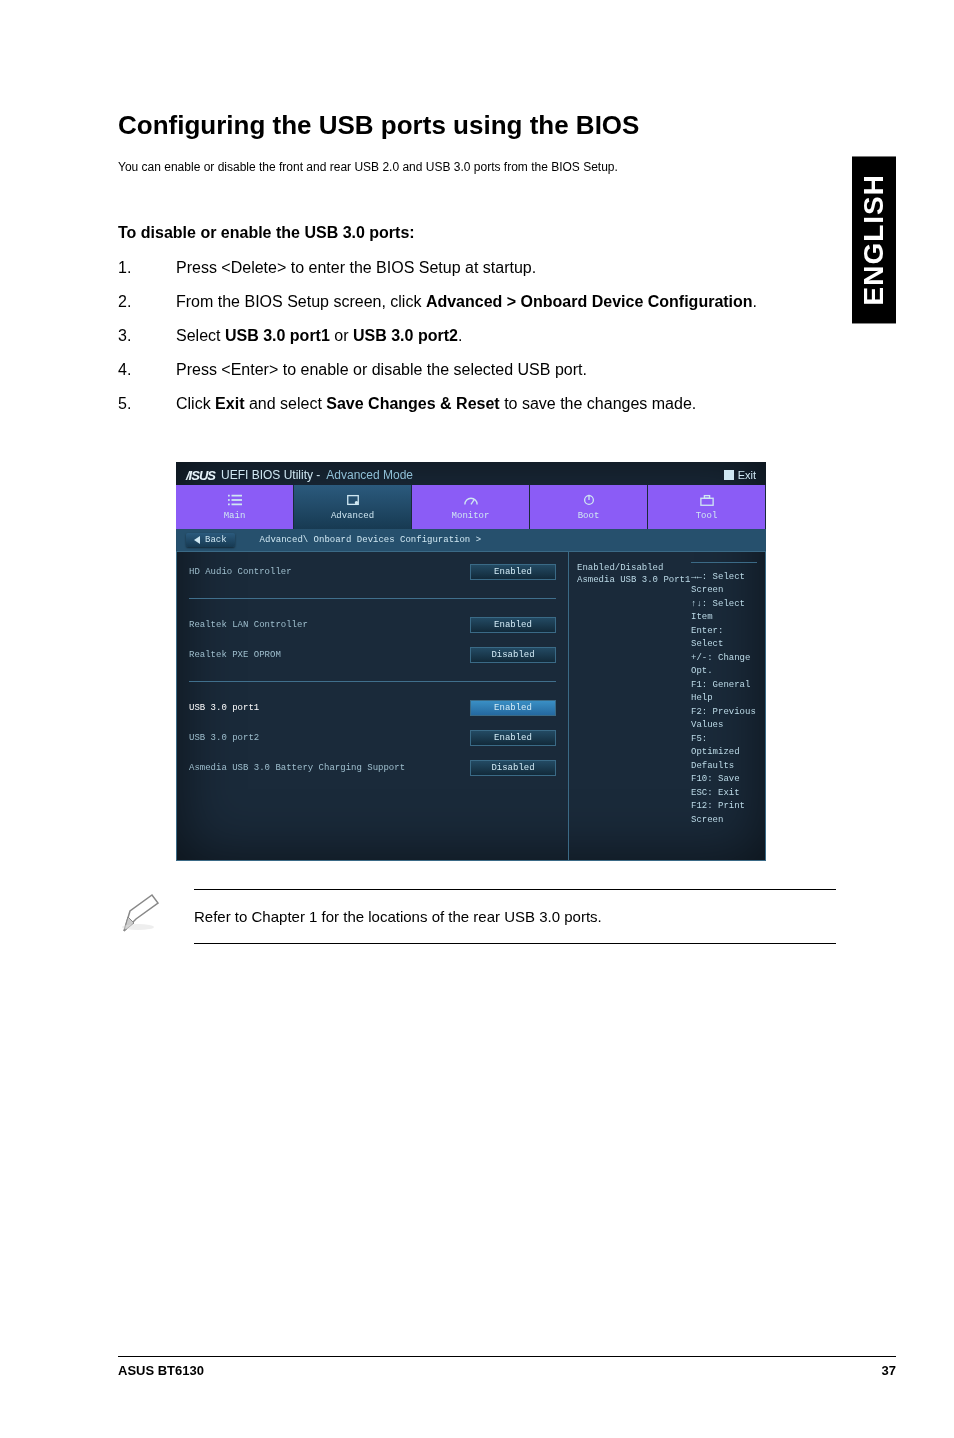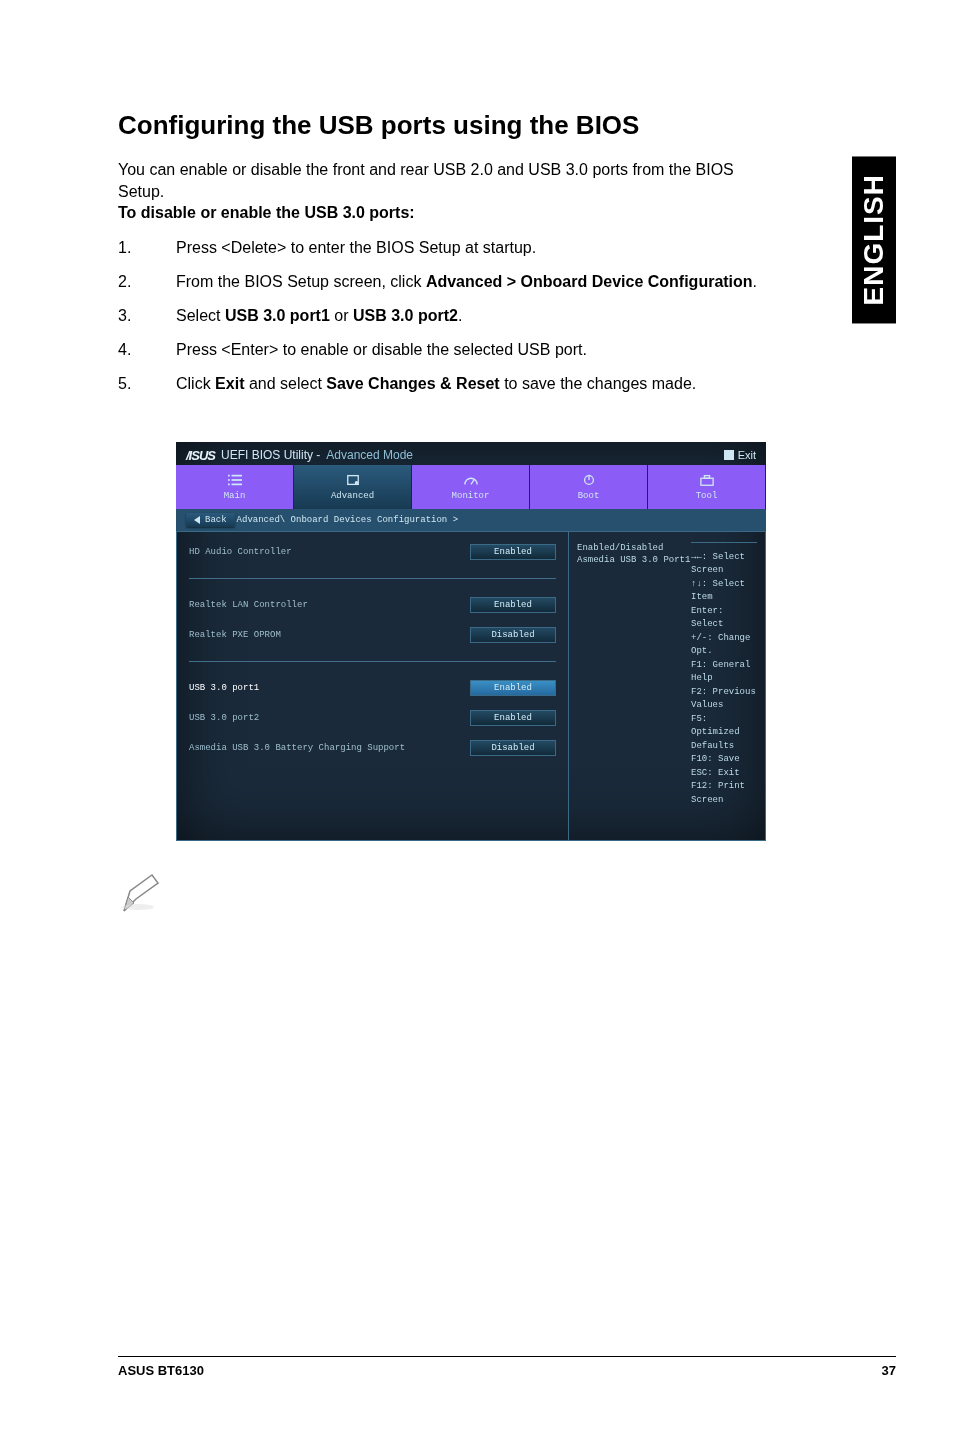--- a/index.html
+++ b/index.html
@@ -34,8 +34,9 @@
       margin-bottom: 18px;
     }
     .intro {
-      font-size: 16px;
+      font-size: 12px;
       line-height: 1.4;
+      margin-bottom: 48px;
       max-width: 640px;
     }
     .subhead {

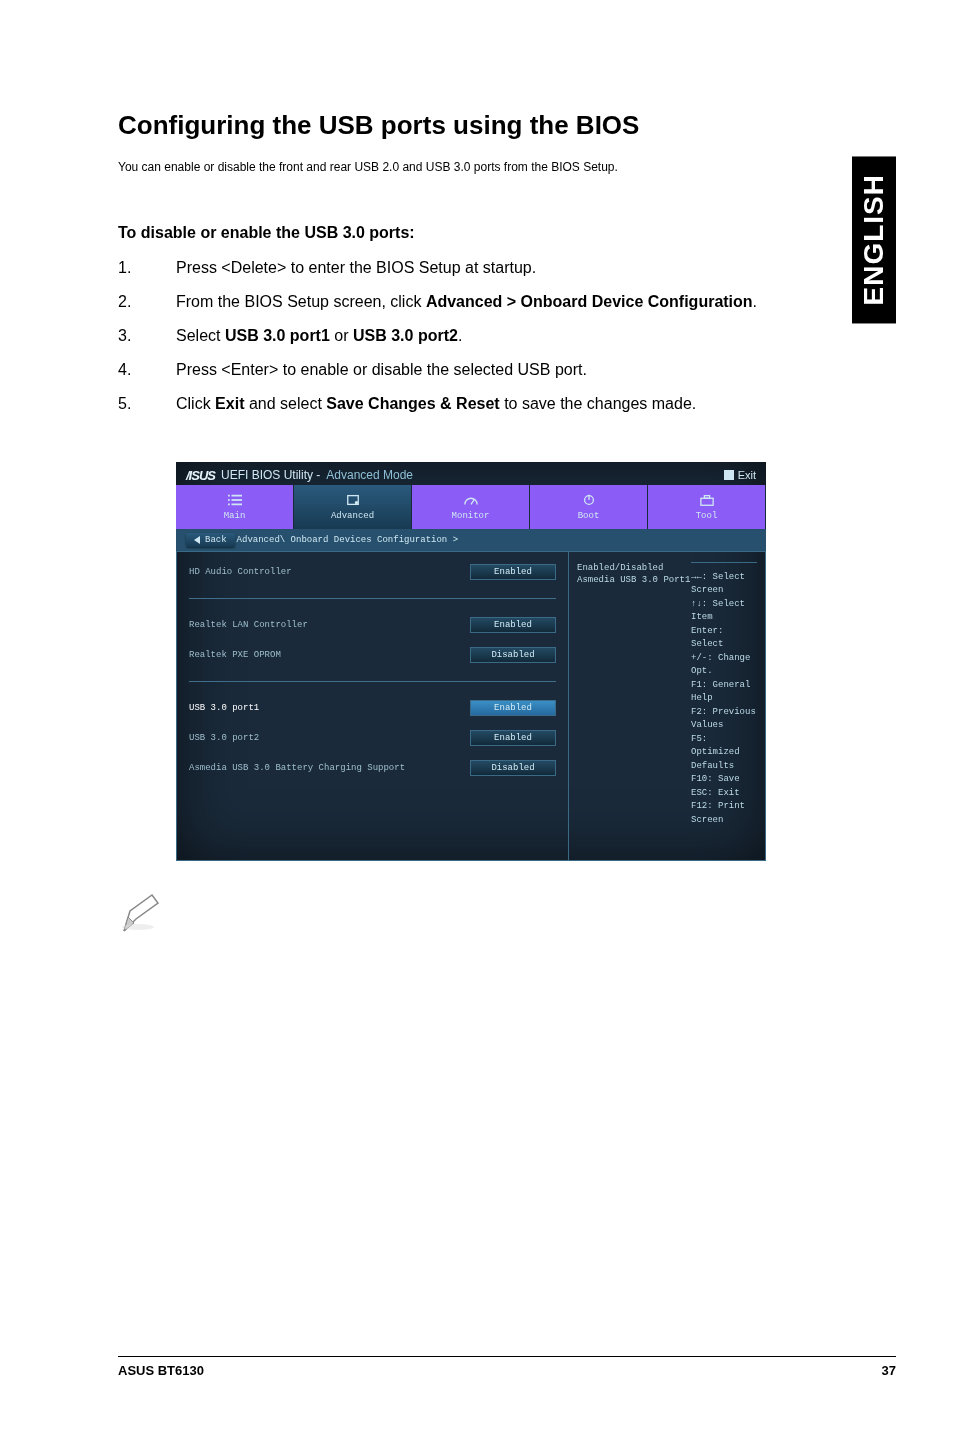--- a/index.html
+++ b/index.html
@@ -130,7 +130,7 @@
     .breadcrumb-bar {
       display: flex;
       align-items: center;
-      gap: 2px;
+      gap: 25px;
       padding: 4px 10px;
       background: #26506d;
       color: #cfe7f2;

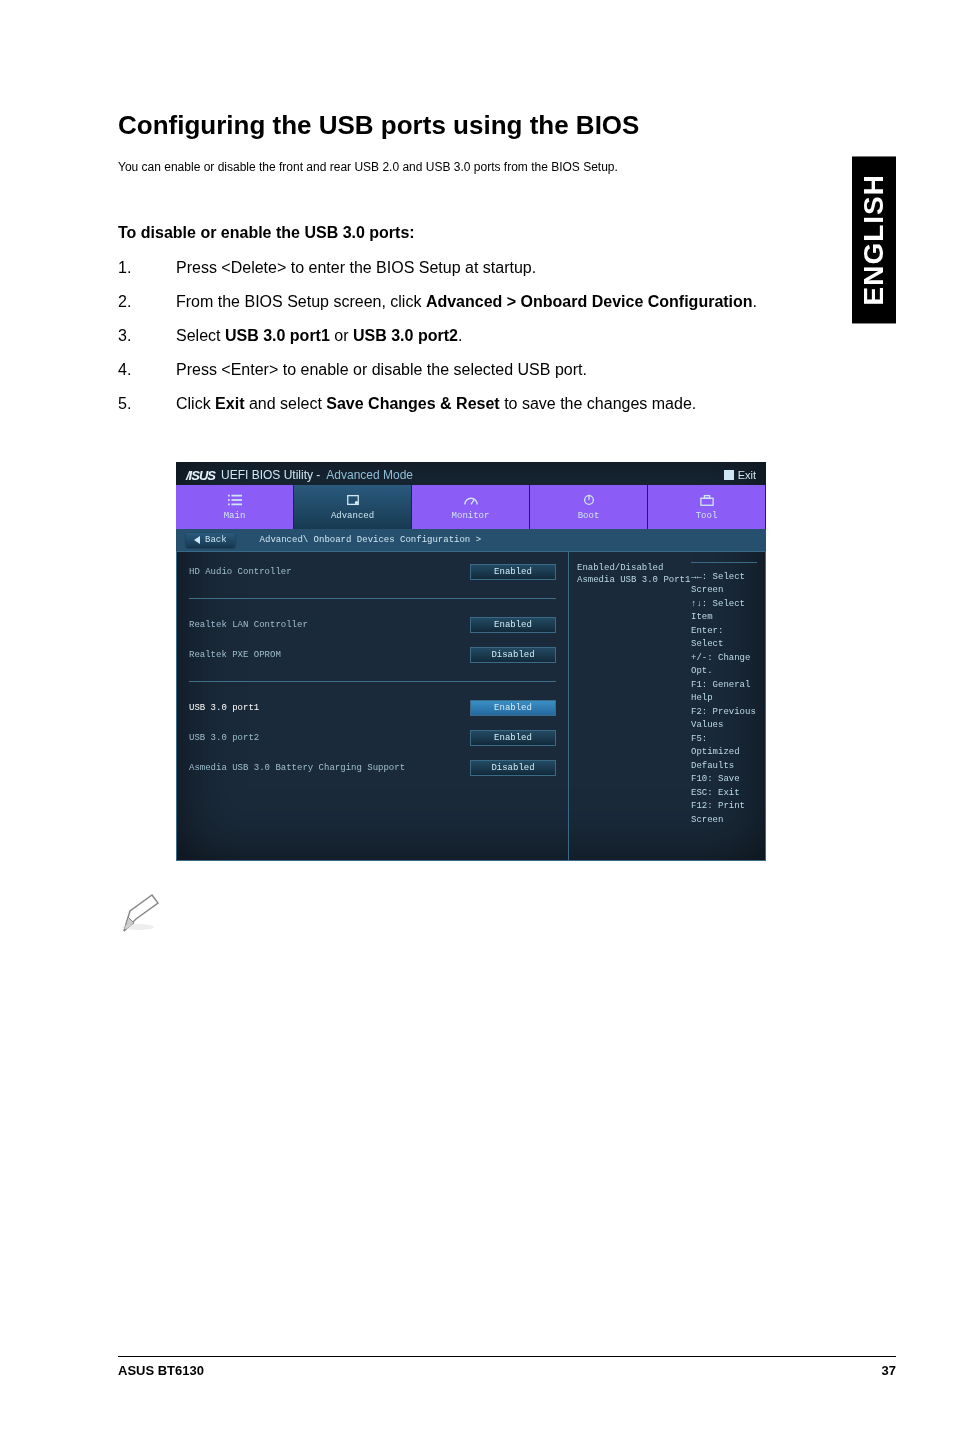--- a/index.html
+++ b/index.html
@@ -382,6 +382,7 @@
       <path d="M6 42 L10 28 L16 34 Z" fill="#ccc" stroke="#888"></path>
       <ellipse cx="20" cy="38" rx="16" ry="3" fill="#ddd" opacity="0.5"></ellipse>
     </svg>
+    <div class="note-text">Refer to Chapter 1 for the locations of the rear USB 3.0 ports.</div>
   </div>
 
 </div>

